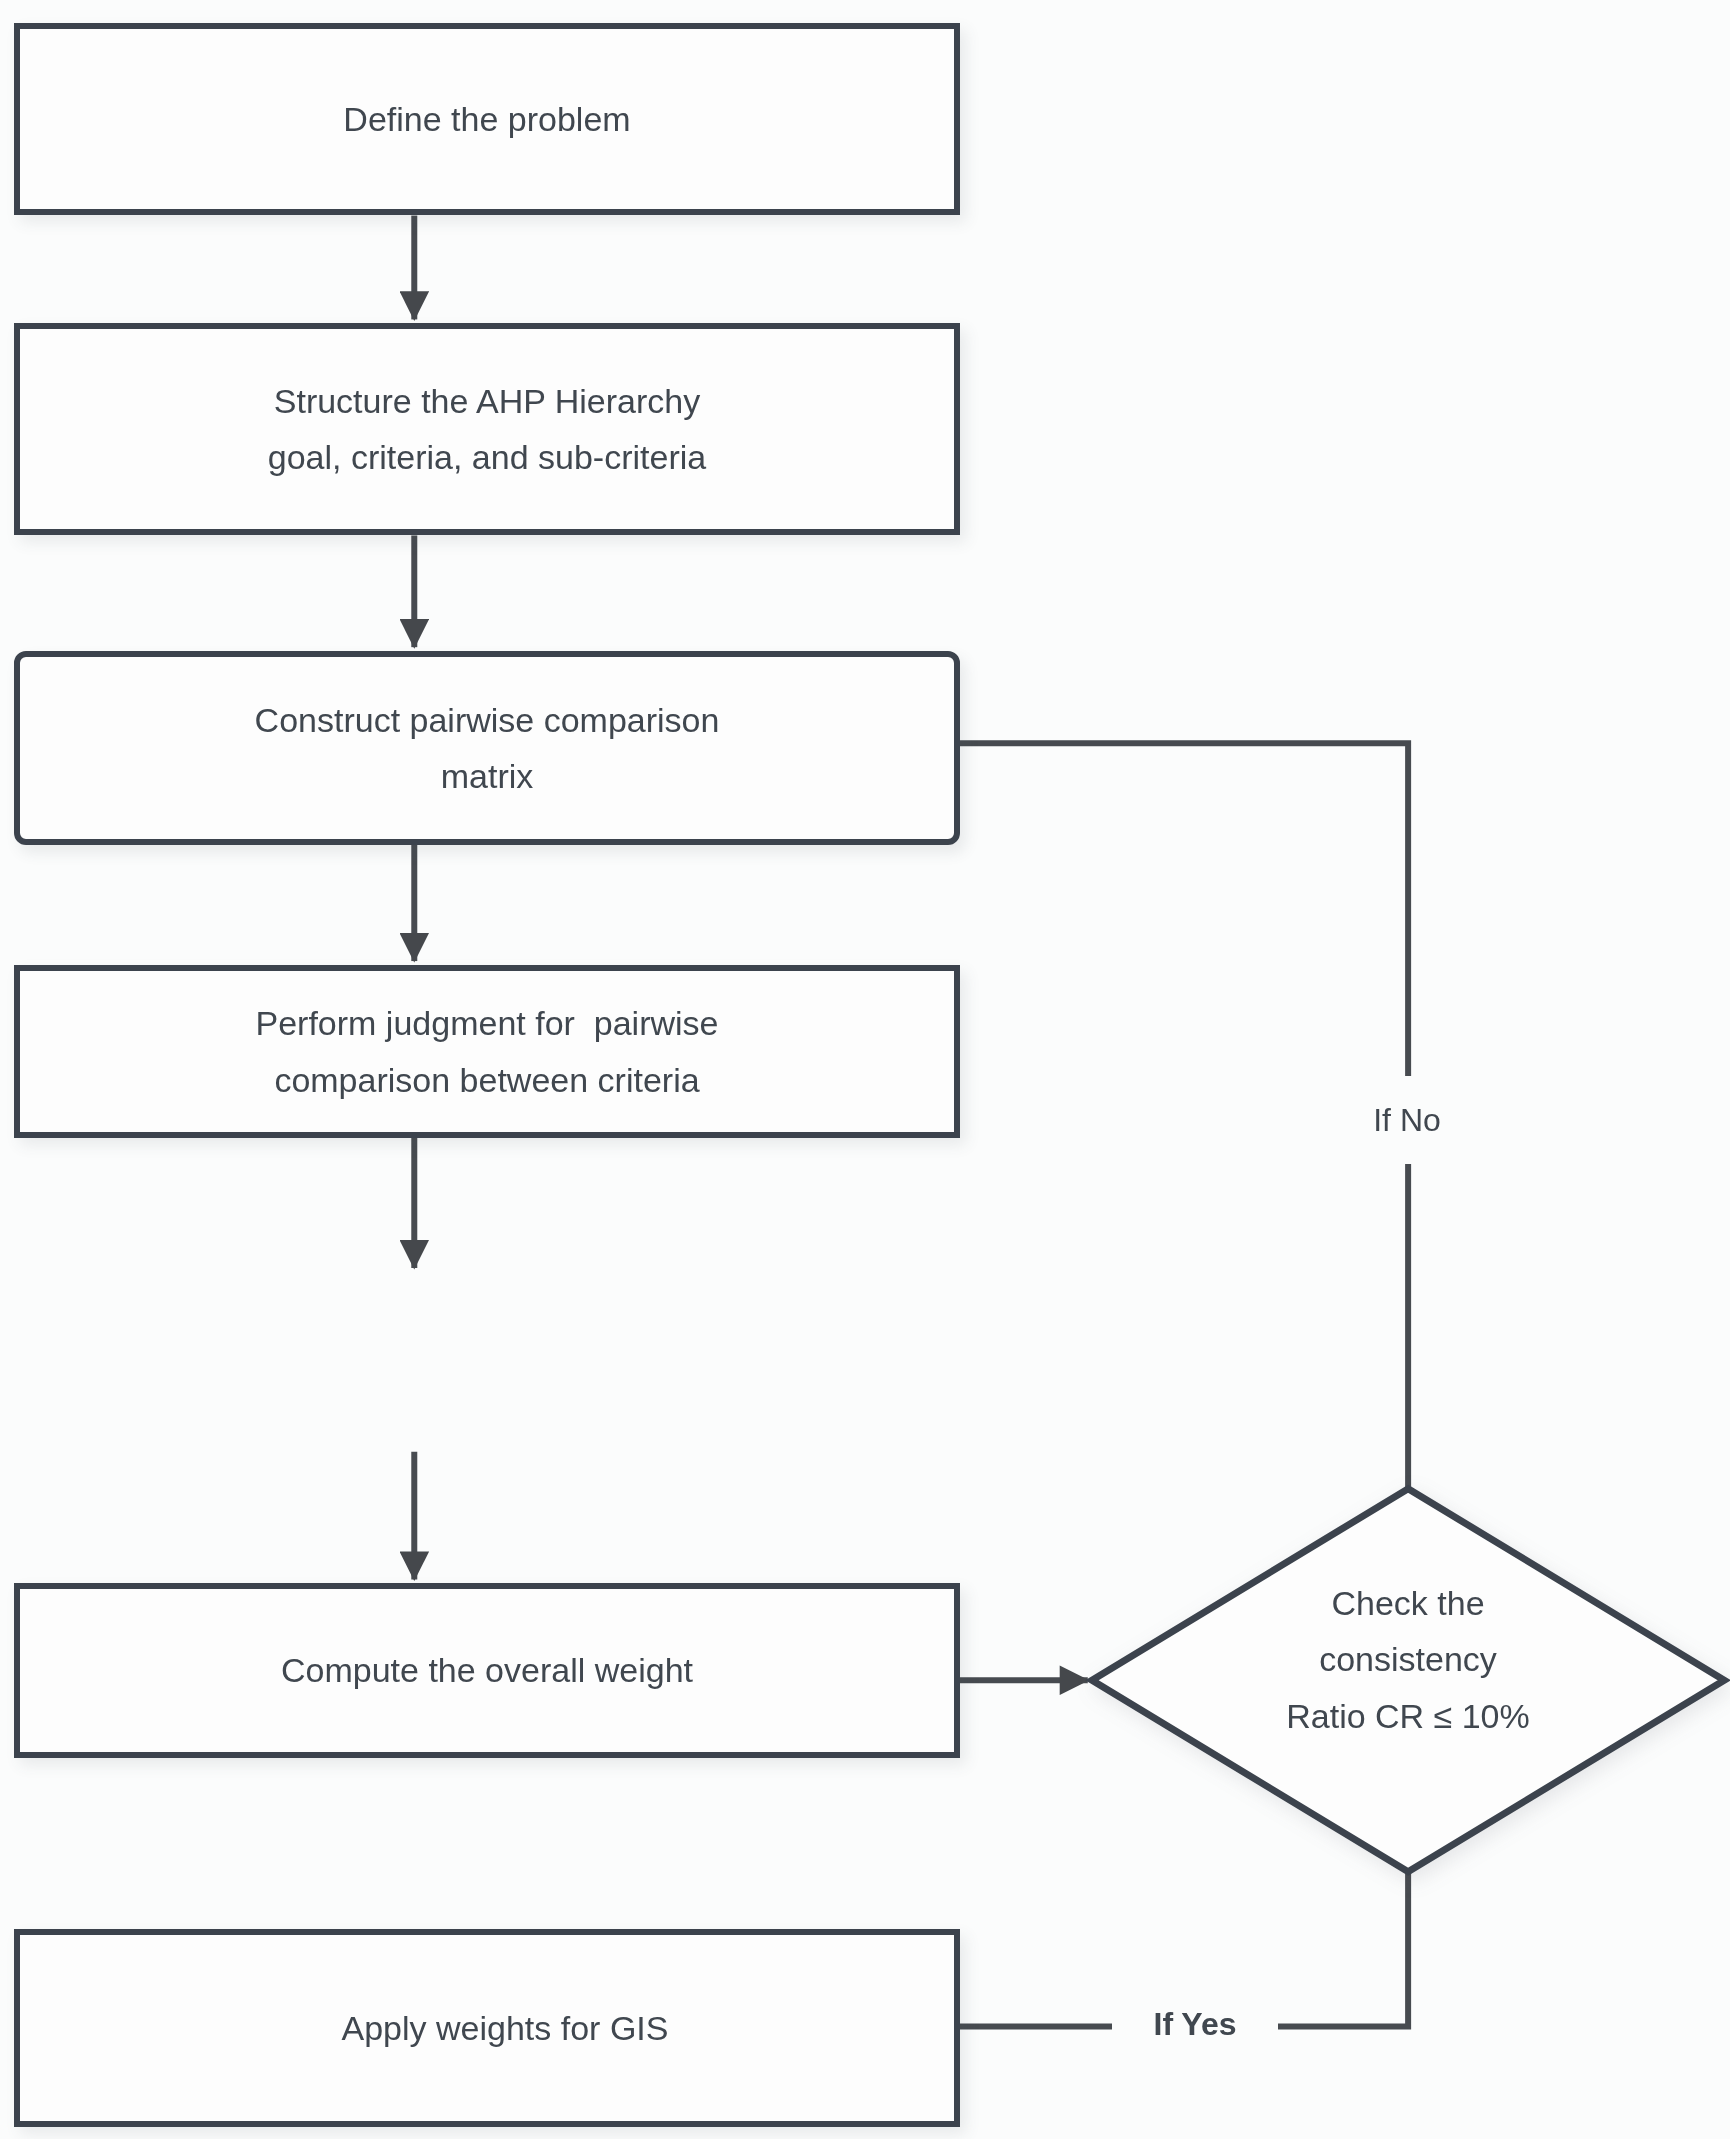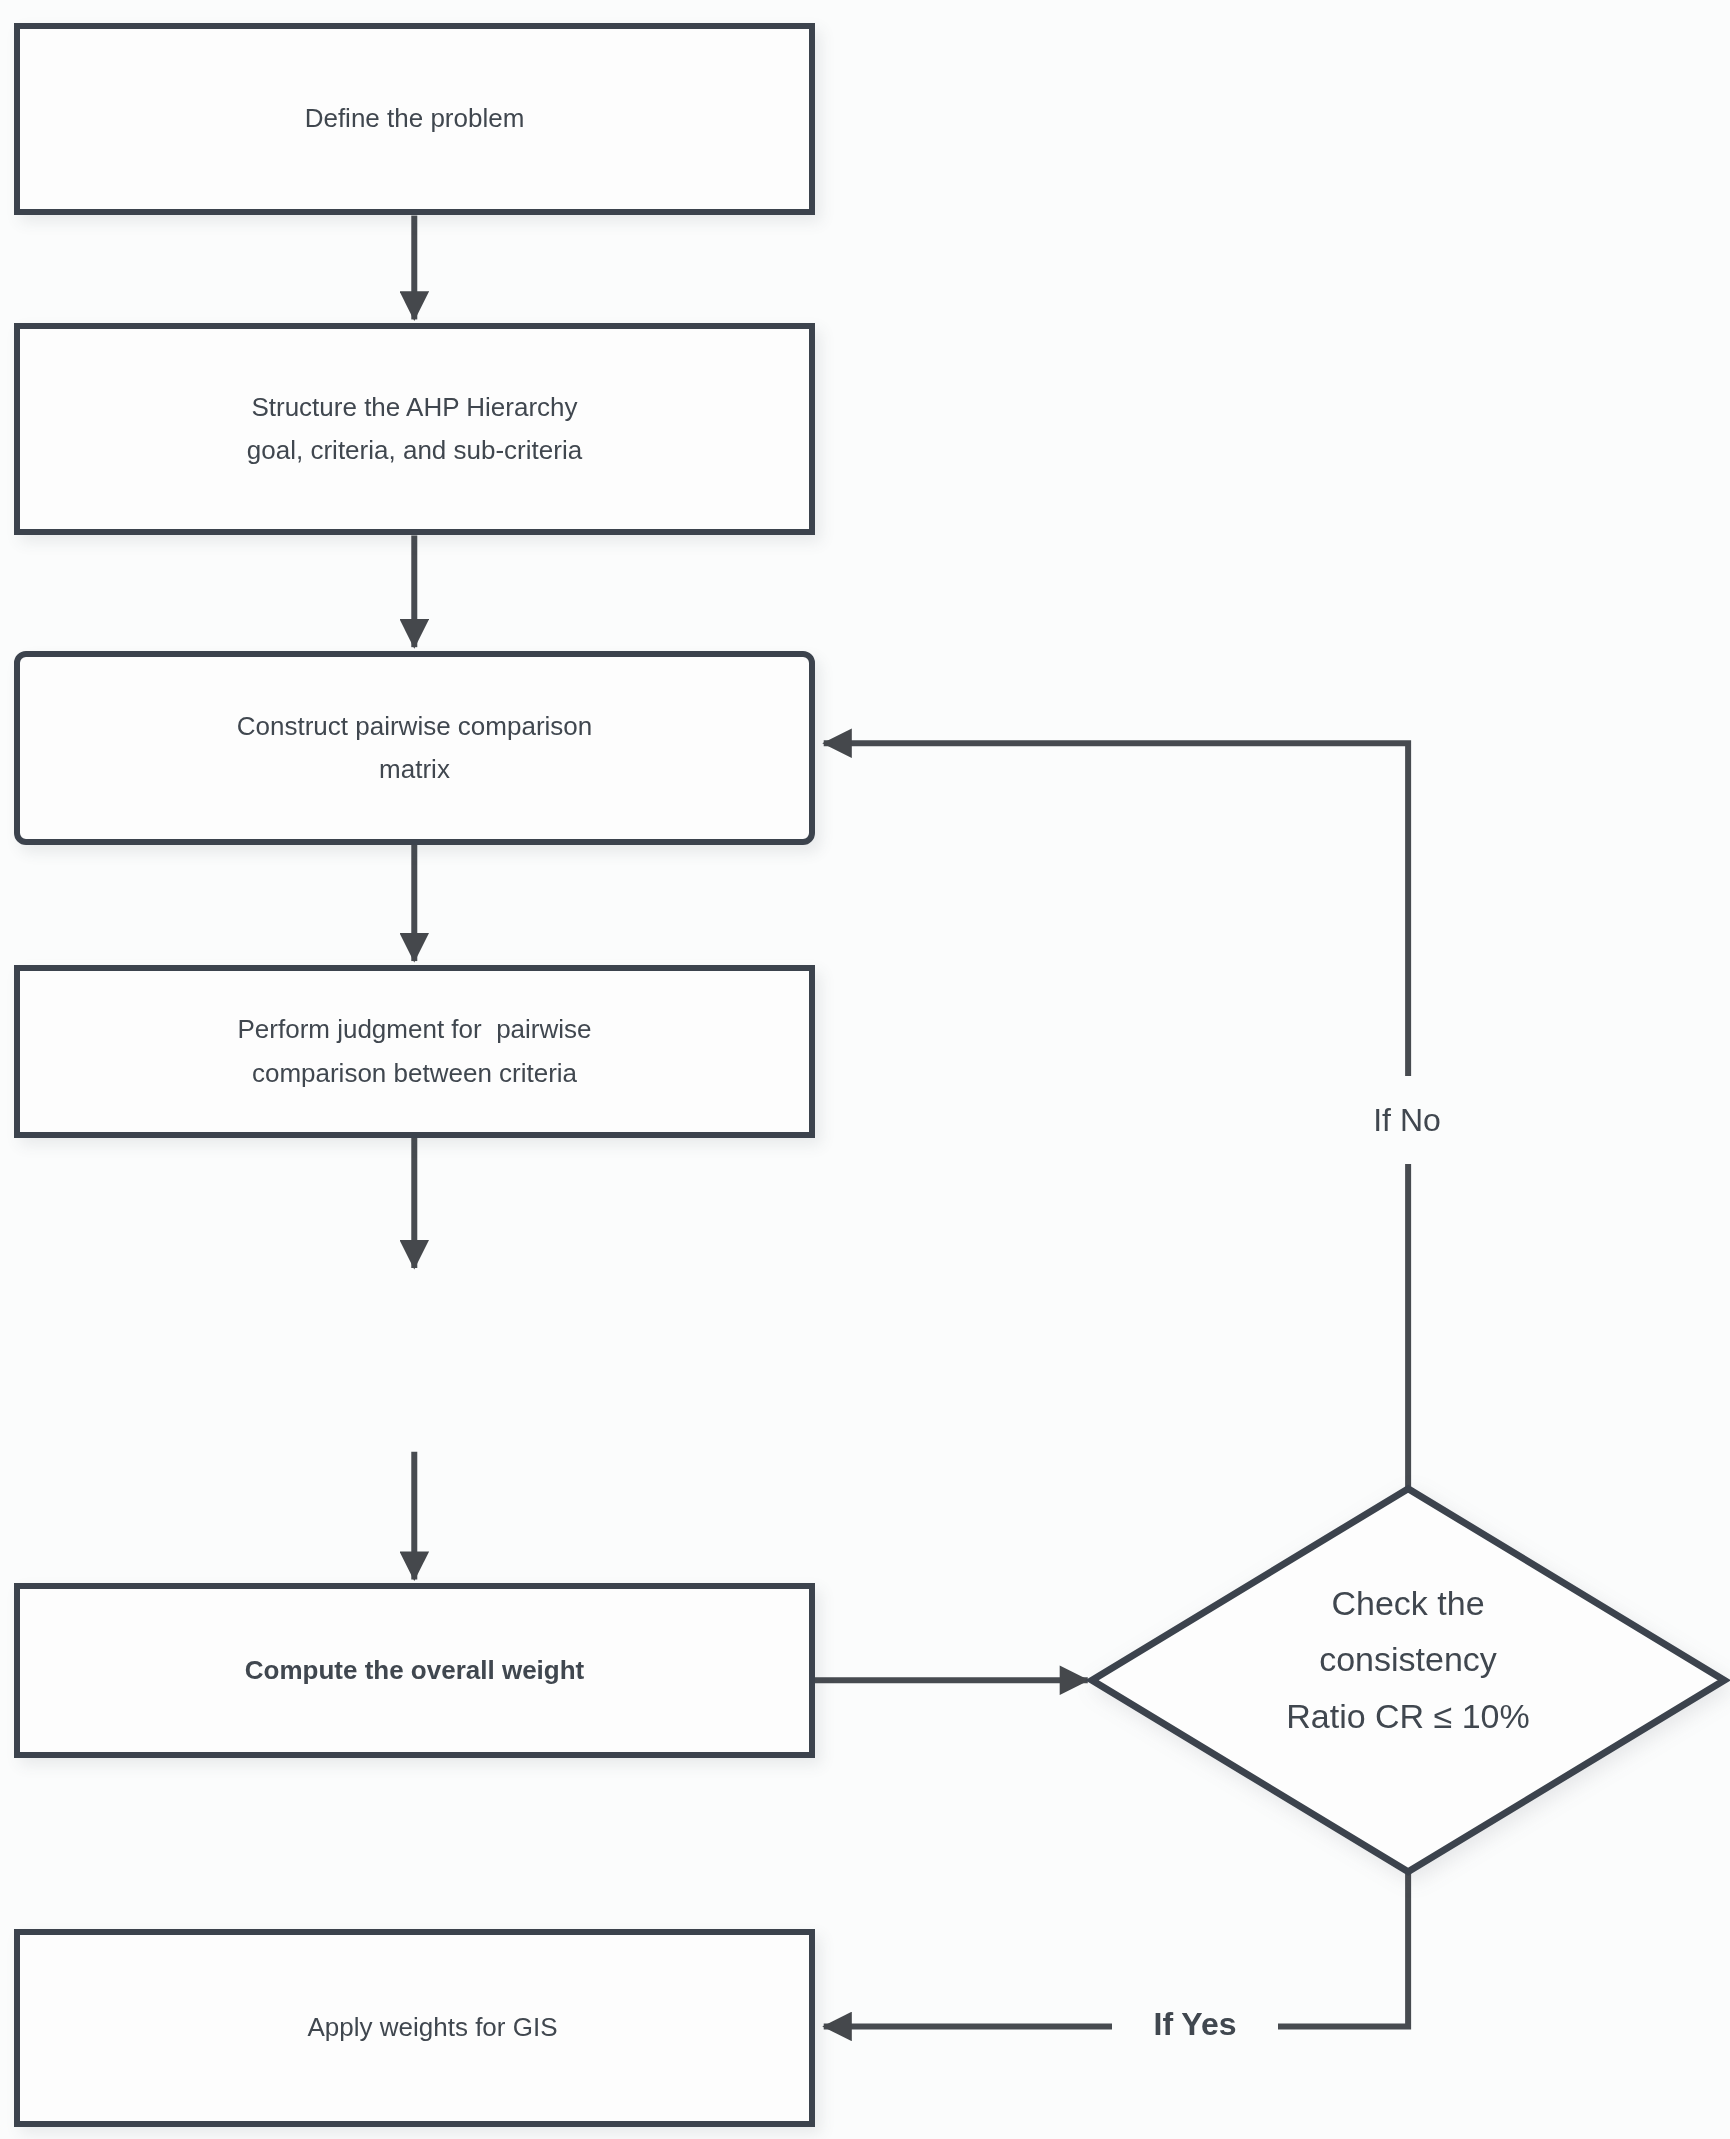--- a/index.html
+++ b/index.html
@@ -32,13 +32,13 @@
     filter:drop-shadow(10px 14px 22px rgba(70,78,88,0.12));
   }
   .node{
-    position:absolute;left:14px;width:801px;
+    position:absolute;left:14px;width:946px;
     box-sizing:border-box;
     border:6.5px solid var(--box-border);
     background:var(--box-fill);
     display:flex;align-items:center;justify-content:center;
     text-align:center;
-    font-size:26px;line-height:1.66;
+    font-size:34px;line-height:1.66;
     box-shadow:5.5px 7.4px 14px rgba(70,78,88,0.10);
   }
   .node .lines div{white-space:pre-wrap;}

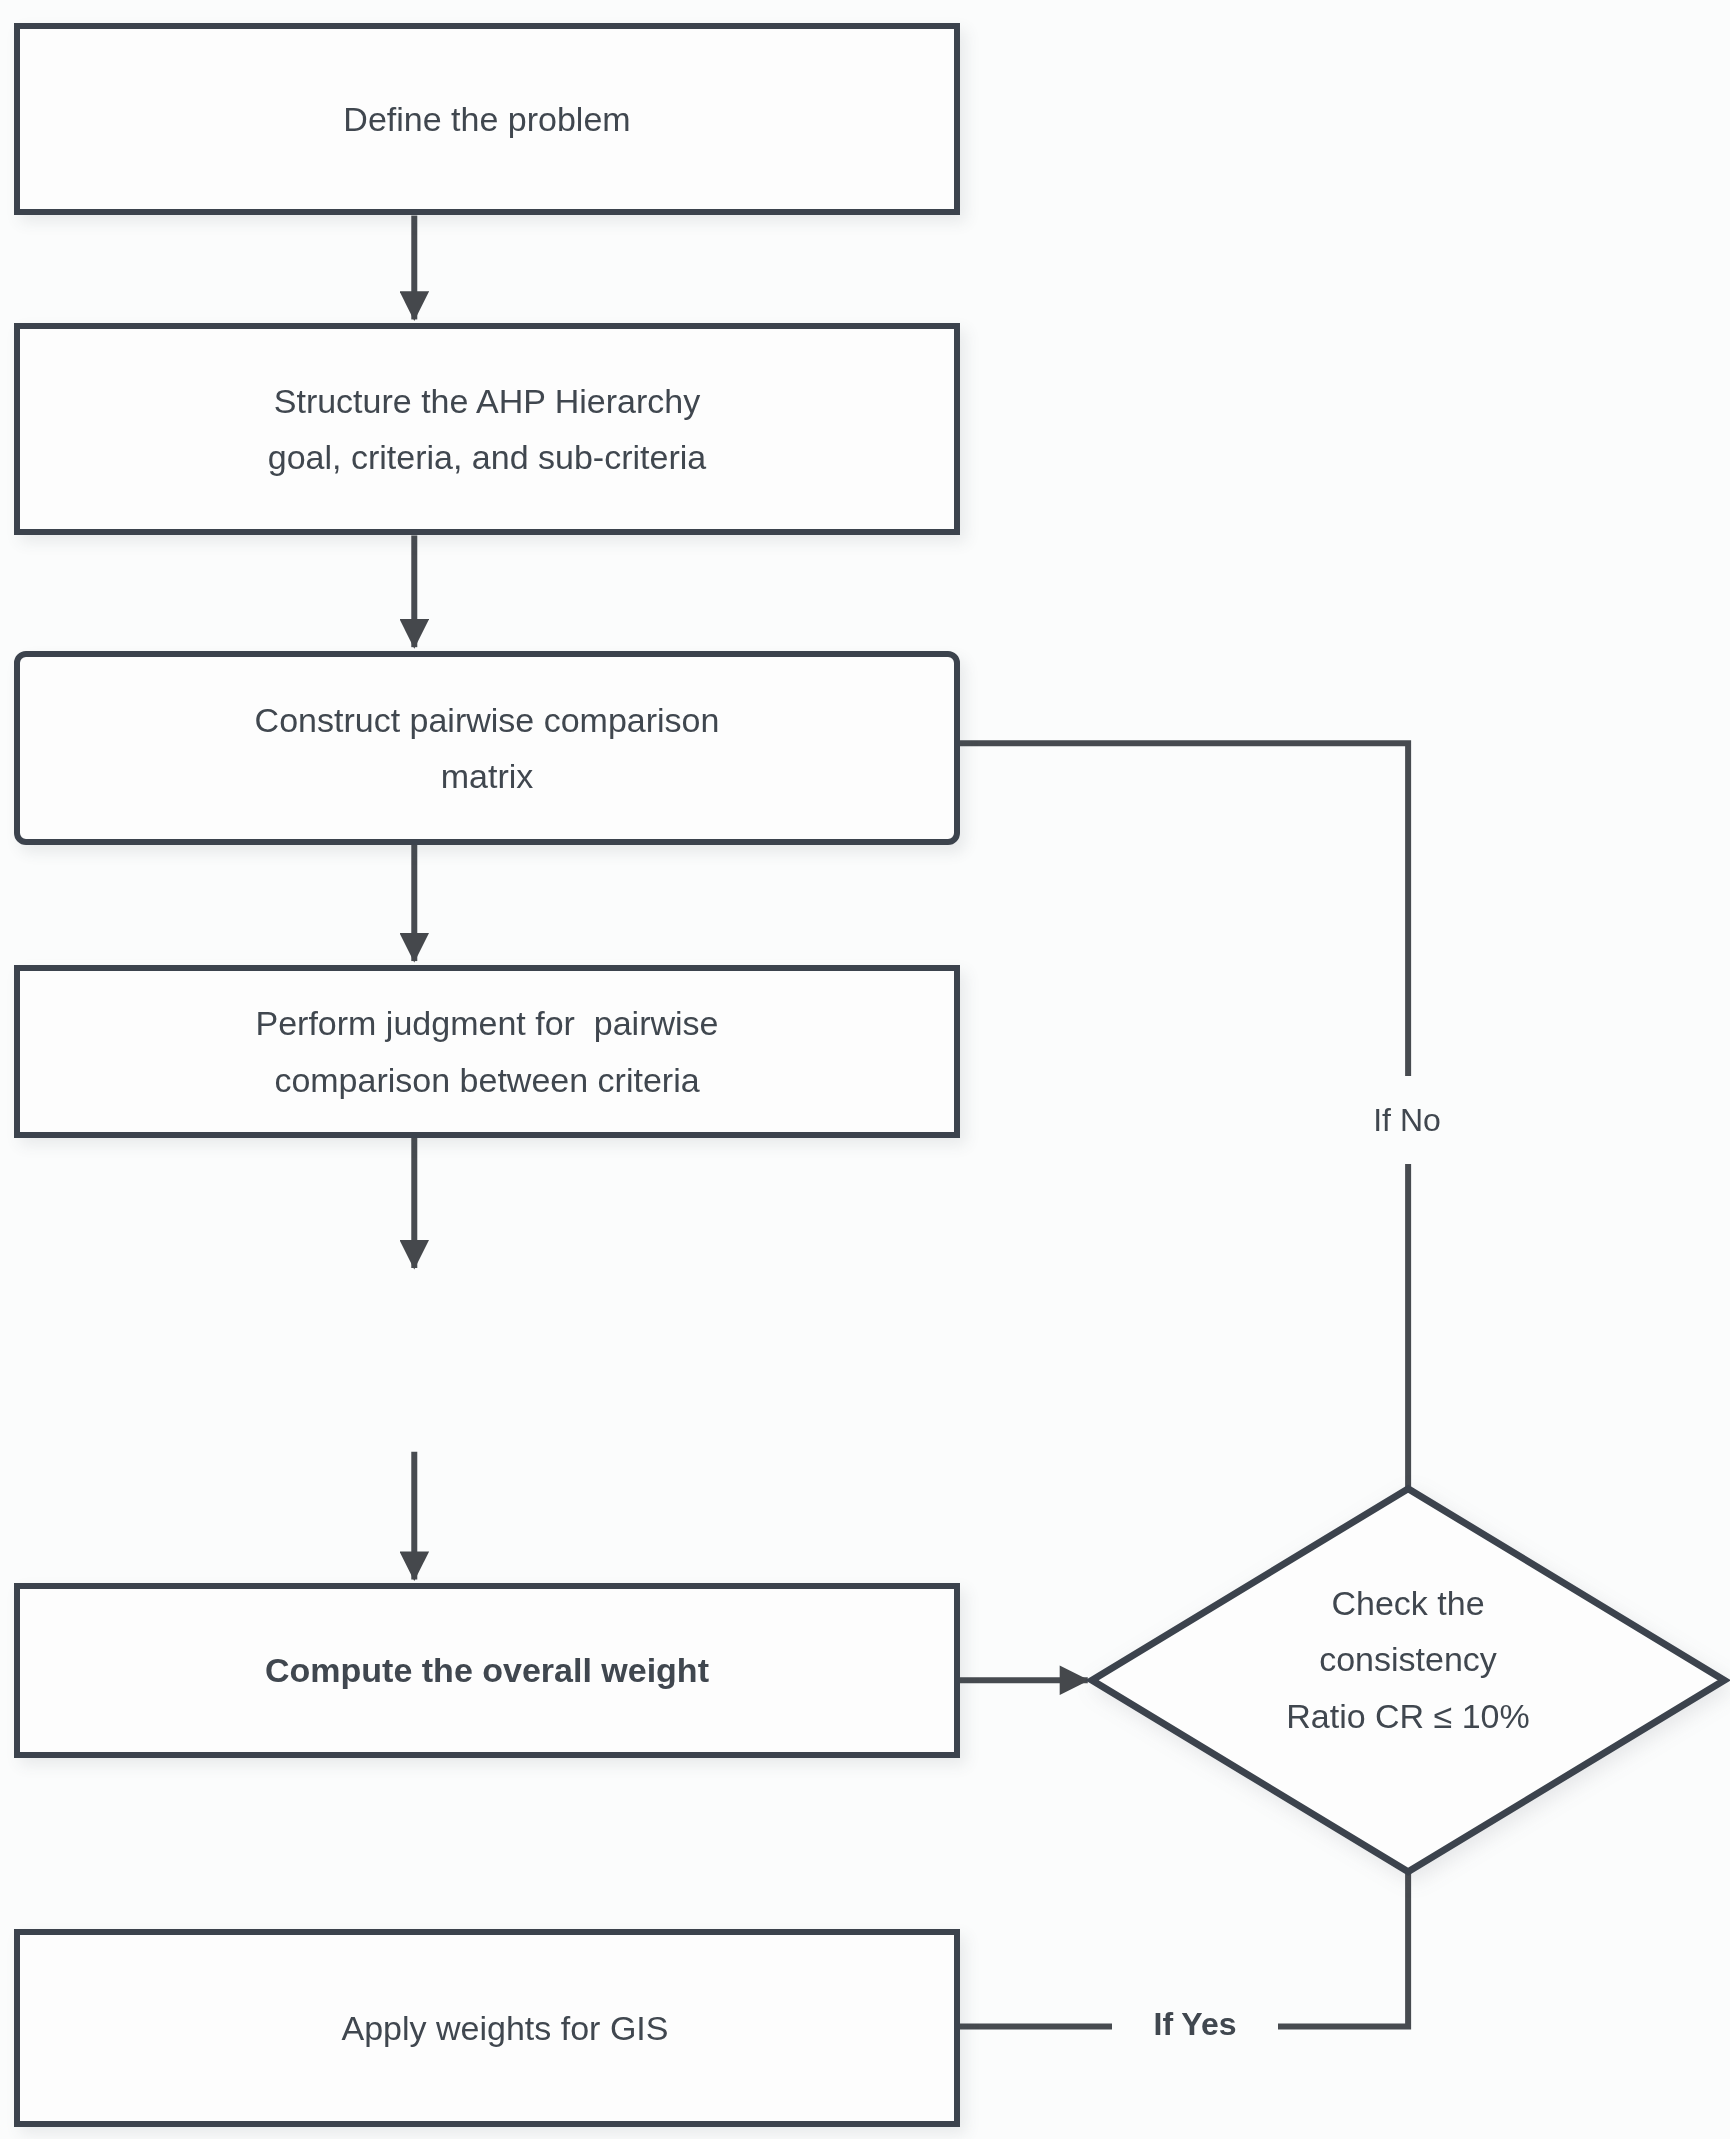--- a/index.html
+++ b/index.html
@@ -47,7 +47,7 @@
   #n-construct{top:651px;height:194px;border-radius:12px;}
   #n-judgment {top:965px;height:173px;justify-content:center;}
   #n-normalise{top:1272px;height:180px;}
-  #n-compute  {top:1583px;height:175px;font-weight:bold;}
+  #n-compute  {top:1583px;height:175px;}
   #n-apply    {top:1929px;height:198px;padding-left:36px;}
   .diamond-label{
     position:absolute;left:1092px;top:1489px;width:632px;height:383px;

